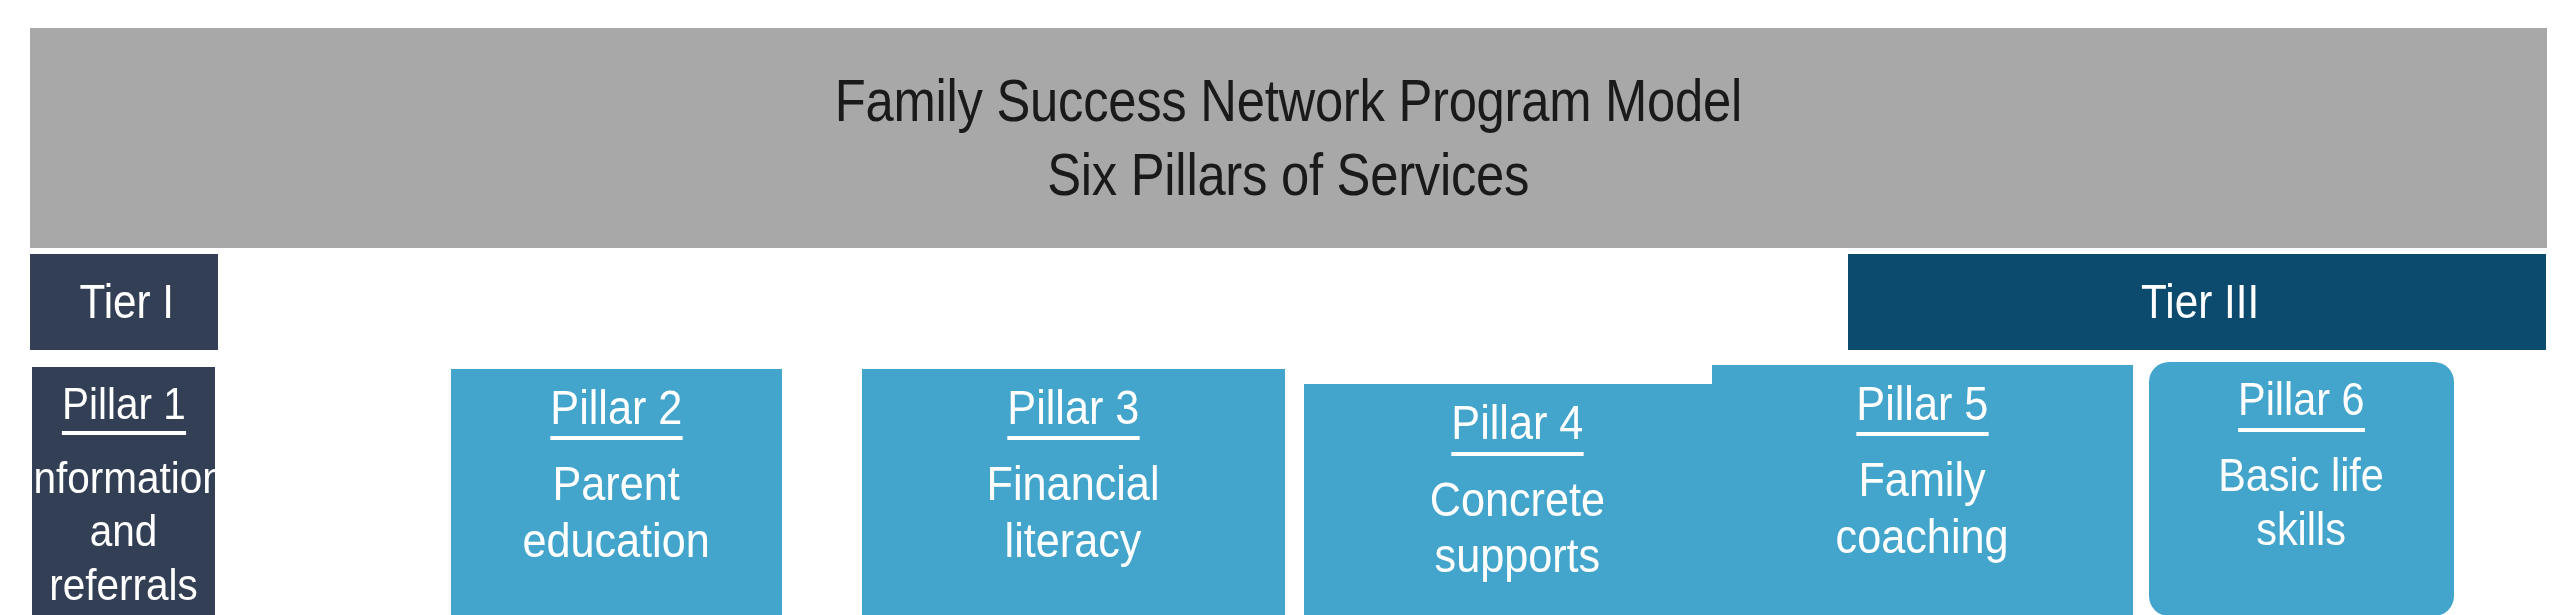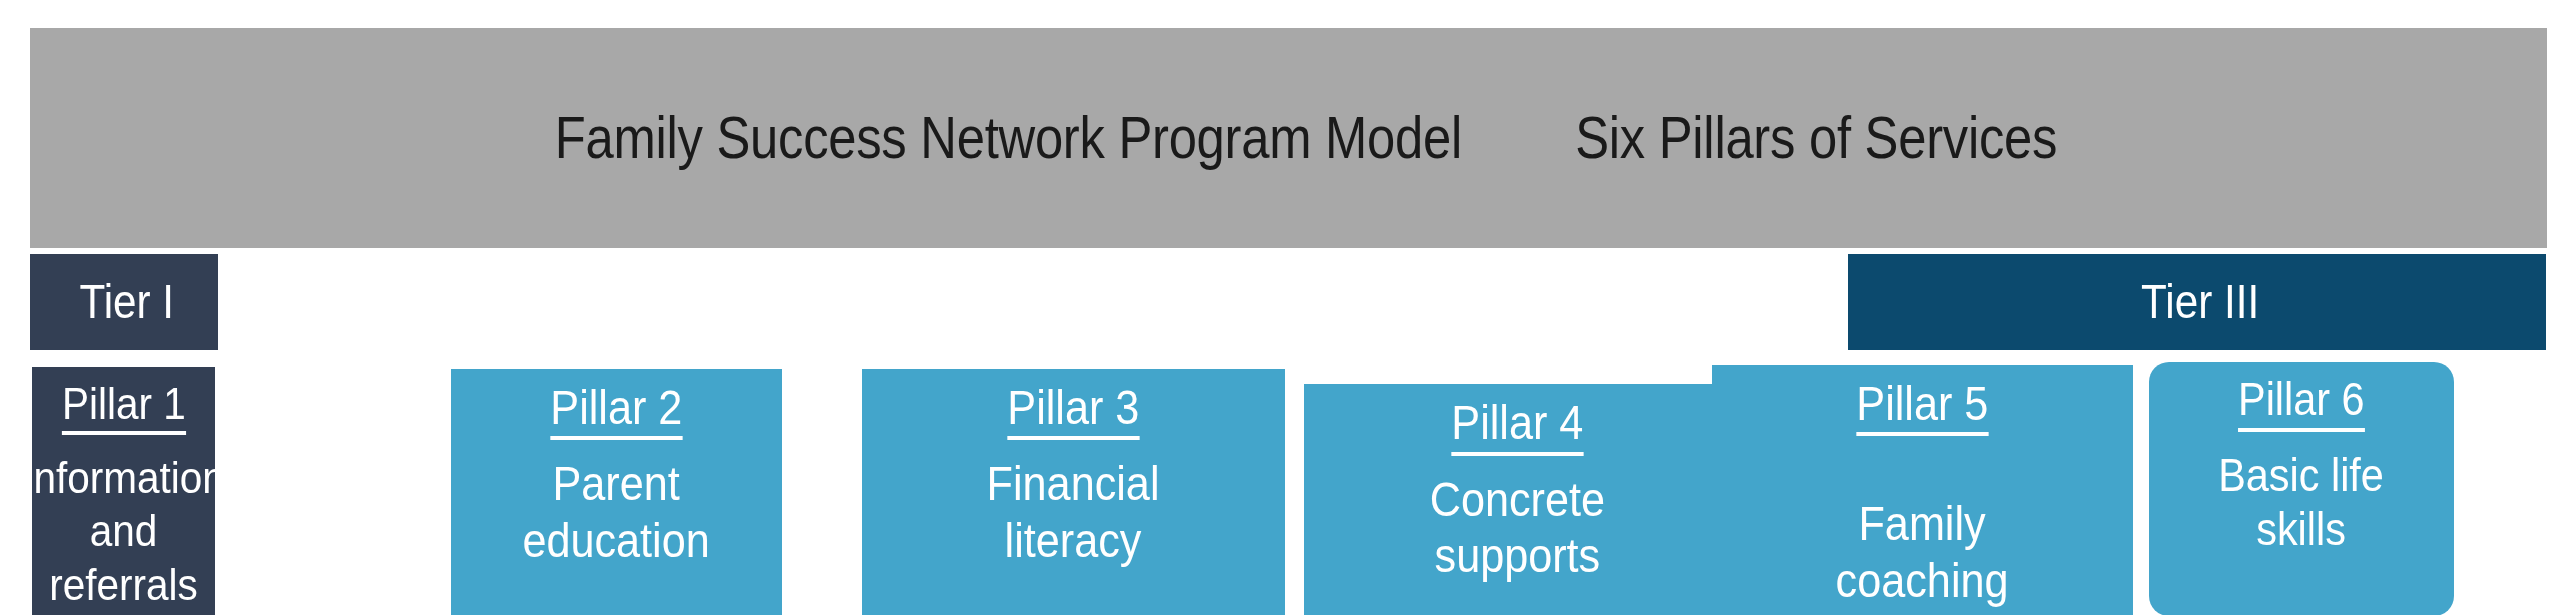--- a/index.html
+++ b/index.html
@@ -30,7 +30,7 @@
     background: #a8a8a8;
     box-sizing: border-box;
     display: flex;
-    flex-direction: row;
+    flex-direction: column;
     align-items: center;
     justify-content: center;
   }

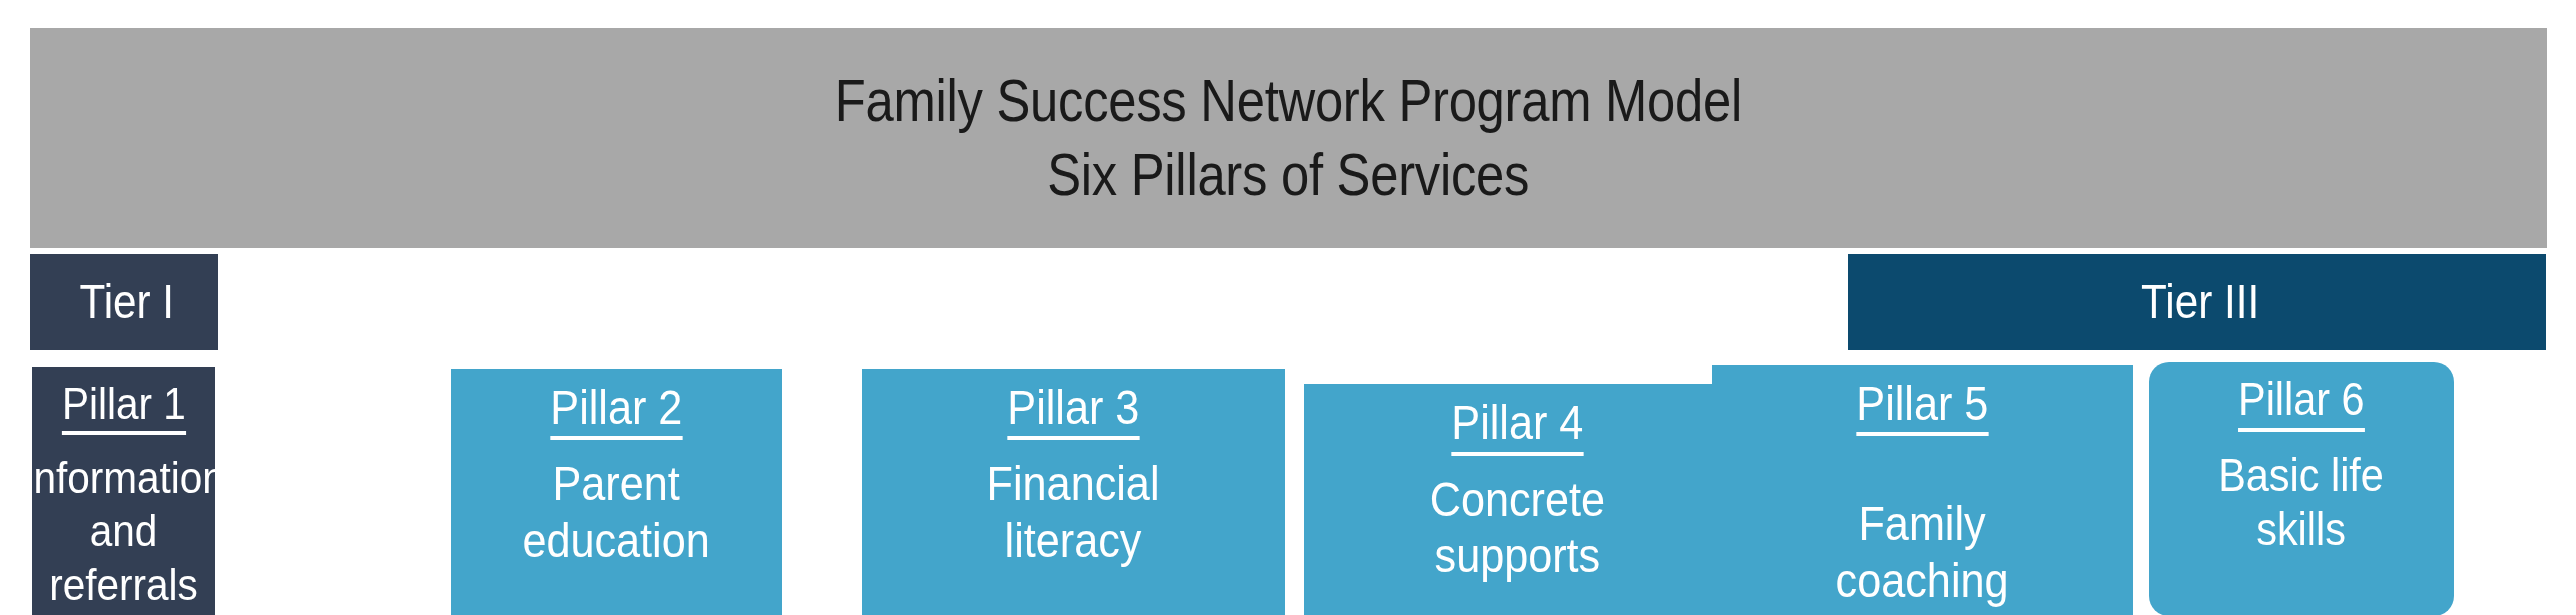--- a/index.html
+++ b/index.html
@@ -119,7 +119,7 @@
   .p2 { left: 451px;  top: 18.5px; width: 331px; height: 246px; background: #43a5cb; }
   .p3 { left: 862px; top: 18.5px; width: 423px; height: 247px; background: #43a5cb; }
   .p4 { left: 1304px; top: 17px; width: 426px; height: 248px; background: #43a5cb; margin-top: 17px; }
-  .p5 { left: 1712px; top: 14.5px; width: 421px; height: 251px; background: #43a5cb; gap: 44px; }
+  .p5 { left: 1712px; top: 14.5px; width: 421px; height: 251px; background: #43a5cb; }
   .p6 { left: 2149px; top: 12px; width: 305px; height: 254px; background: #43a5cb; border-radius: 20px; }
 
   

